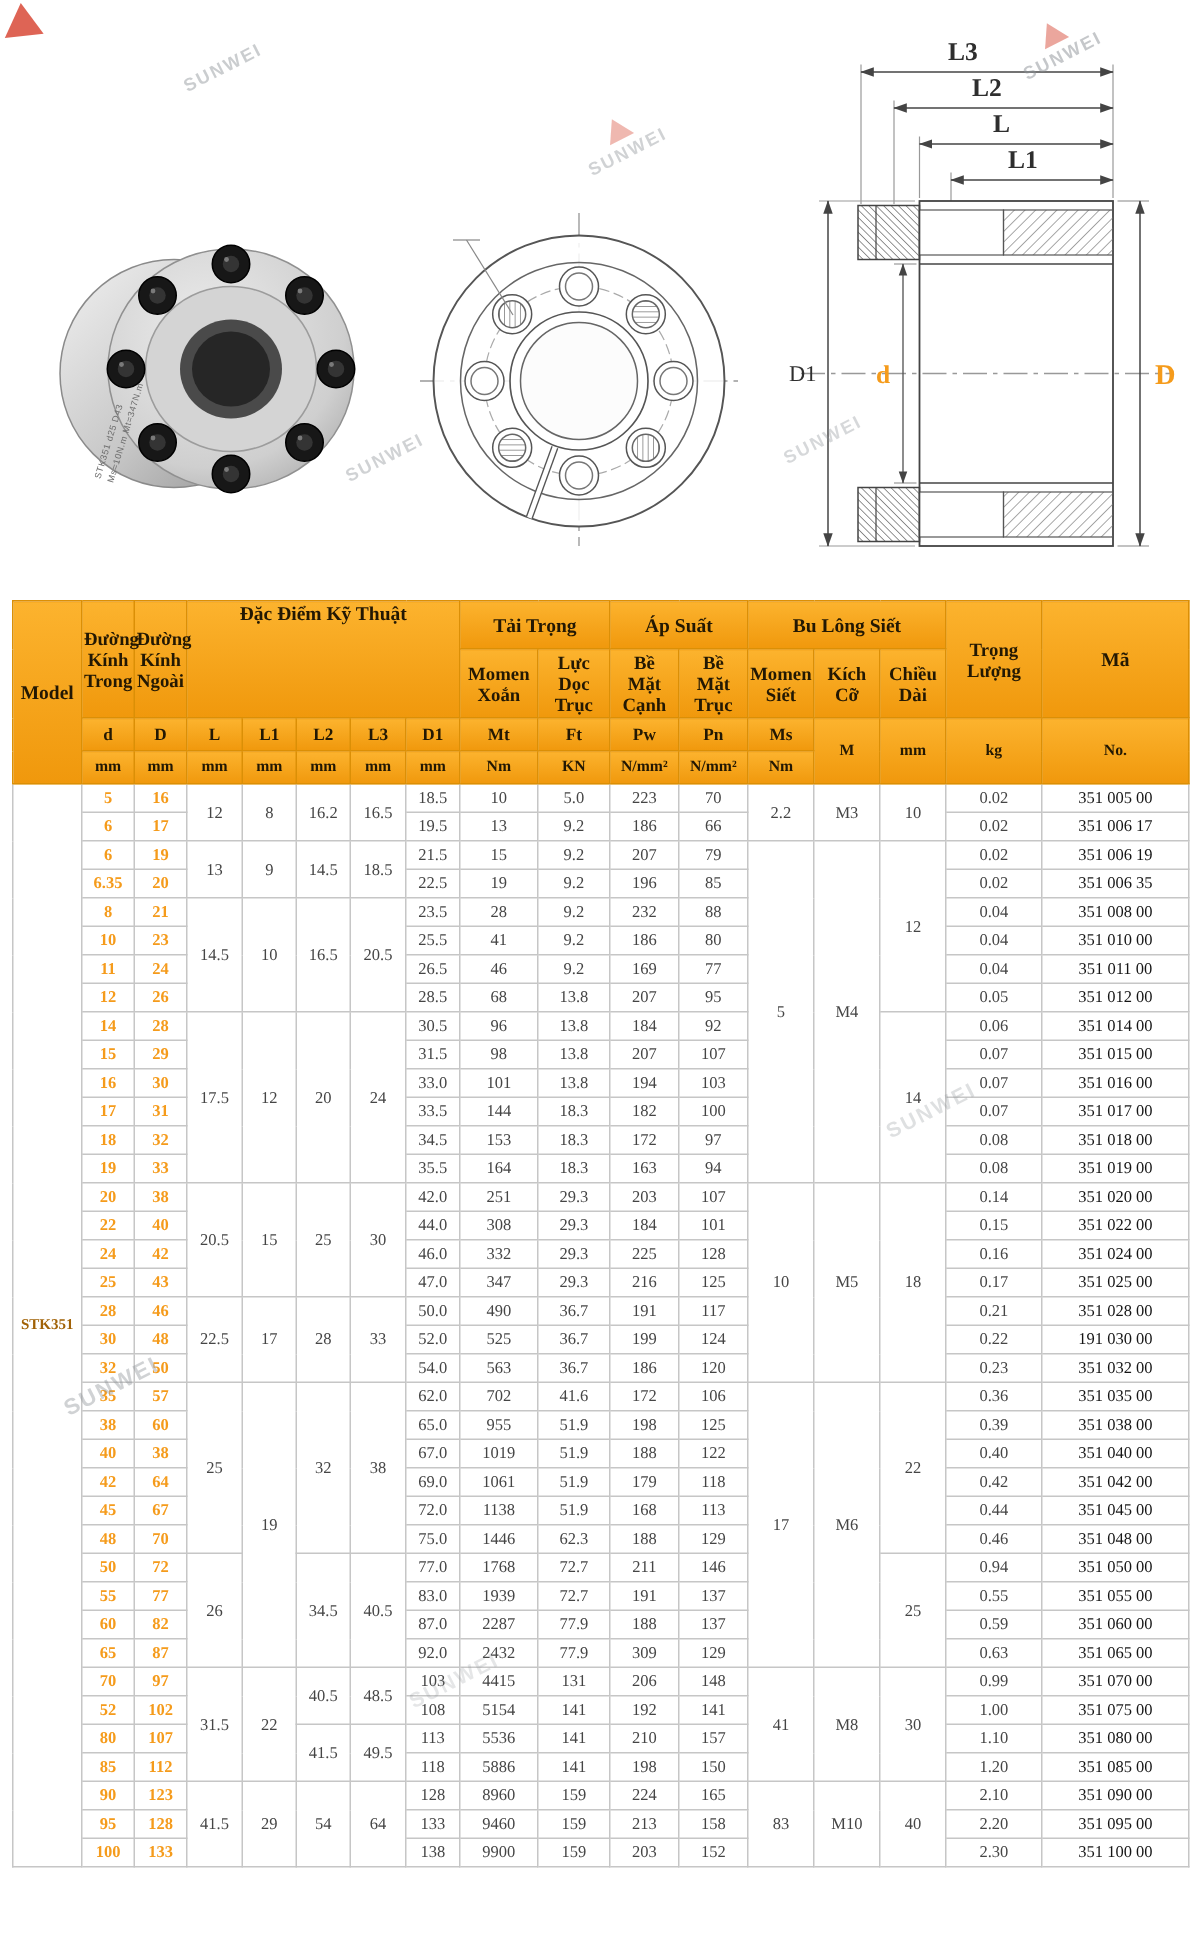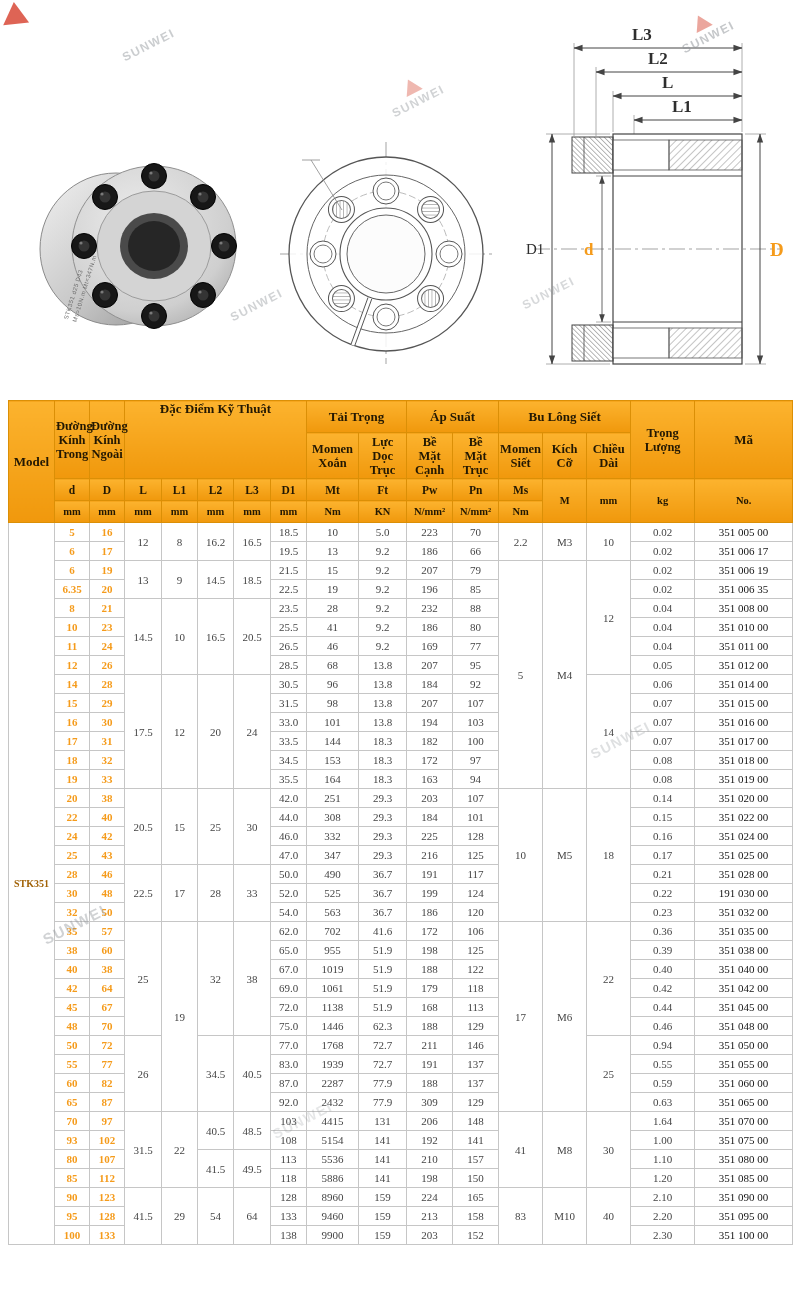--- a/index.html
+++ b/index.html
@@ -757,7 +757,7 @@
         <td rowspan="4">41</td>
         <td rowspan="4">M8</td>
         <td rowspan="4">30</td>
-        <td>1.64</td>
+        <td>0.99</td>
         <td class="code">351 070 00</td>
       </tr>
       <tr>

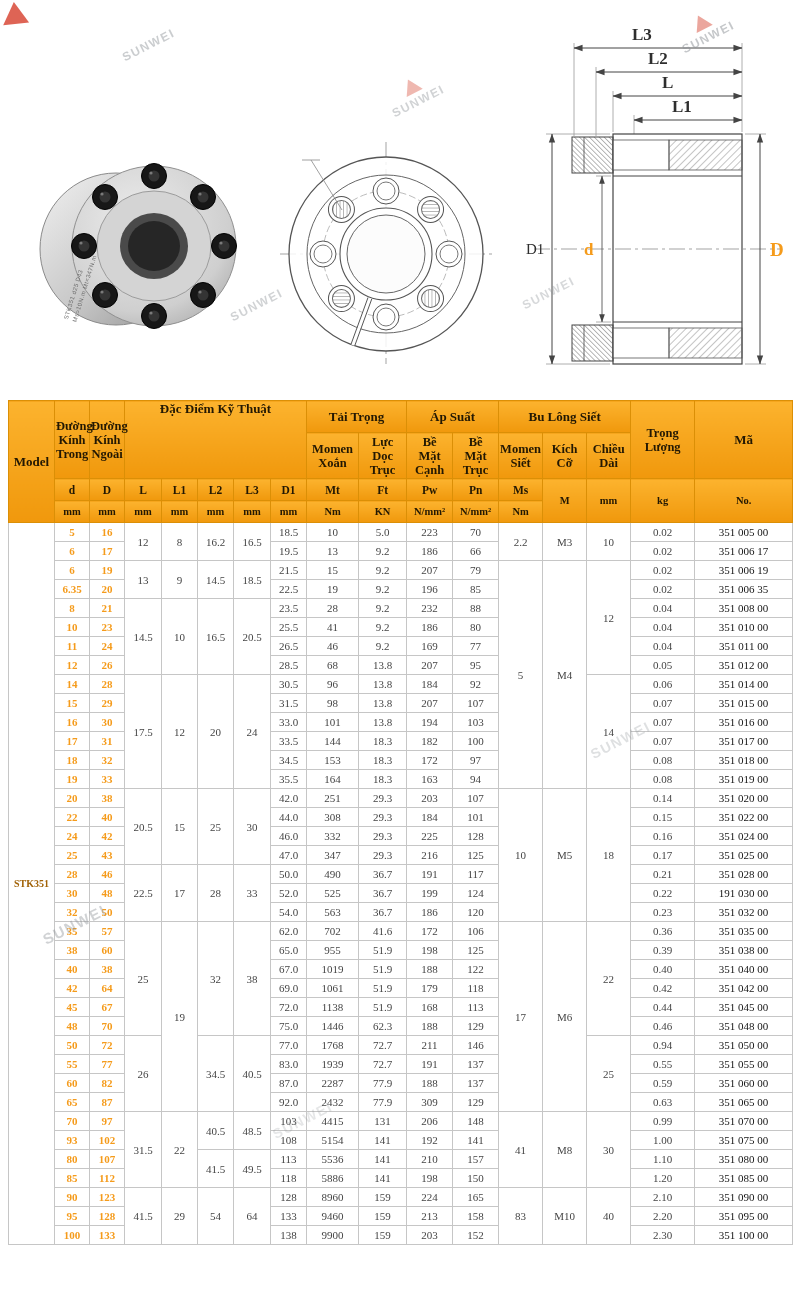--- a/index.html
+++ b/index.html
@@ -761,7 +761,7 @@
         <td class="code">351 070 00</td>
       </tr>
       <tr>
-        <td class="accent">93</td>
+        <td class="accent">52</td>
         <td class="accent">102</td>
         <td>108</td>
         <td>5154</td>

